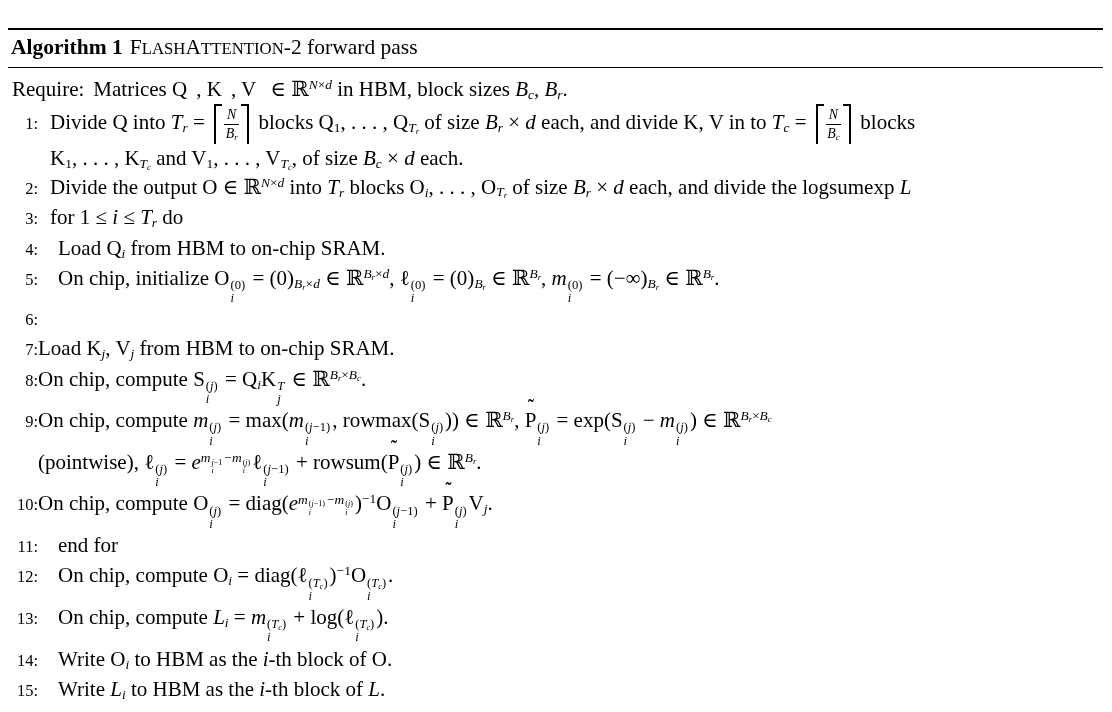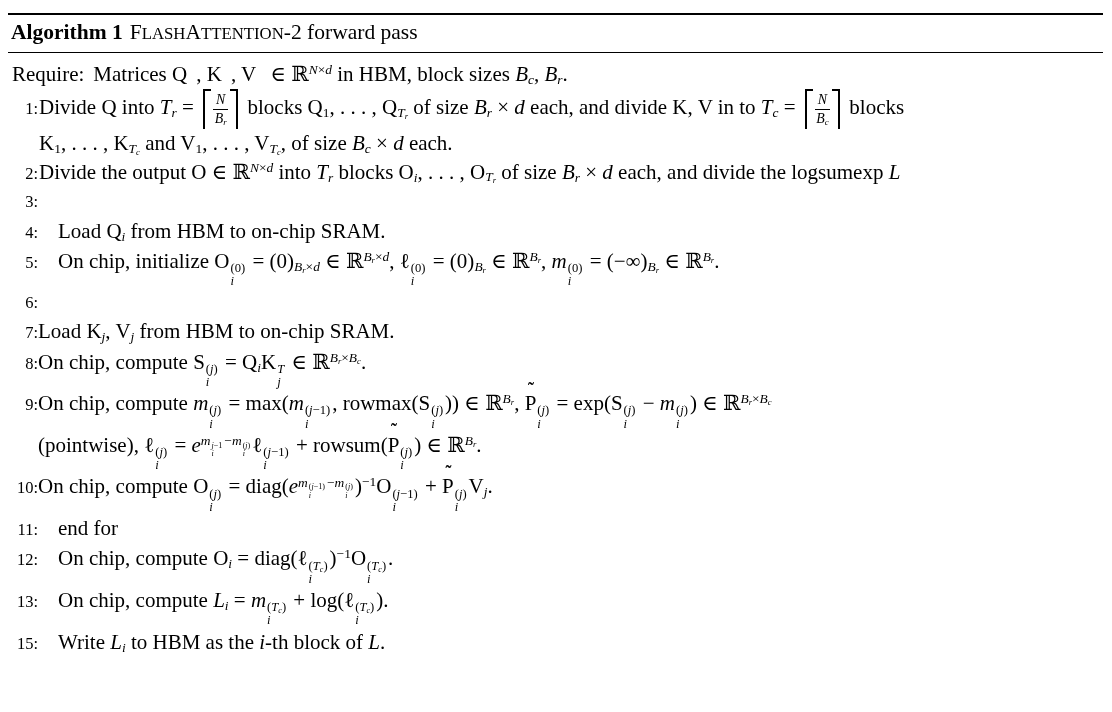--- a/index.html
+++ b/index.html
@@ -8,7 +8,7 @@
     font-family:"Liberation Serif","DejaVu Serif","DejaVu Sans",serif;
     font-size:21px;
   }
-  .page{position:relative;width:1112px;height:712px;box-sizing:border-box;padding-top:13px}
+  .page{position:relative;width:1112px;height:712px;box-sizing:border-box;padding-top:28px}
   .rule{margin:0 9px 0 8px;border:0;border-top:1px solid #000;height:0}
   .rule-thick{border-top-width:2px}
   .algo-title{padding:4px 8px 5px 11px;font-size:21.5px;line-height:26px;white-space:nowrap}

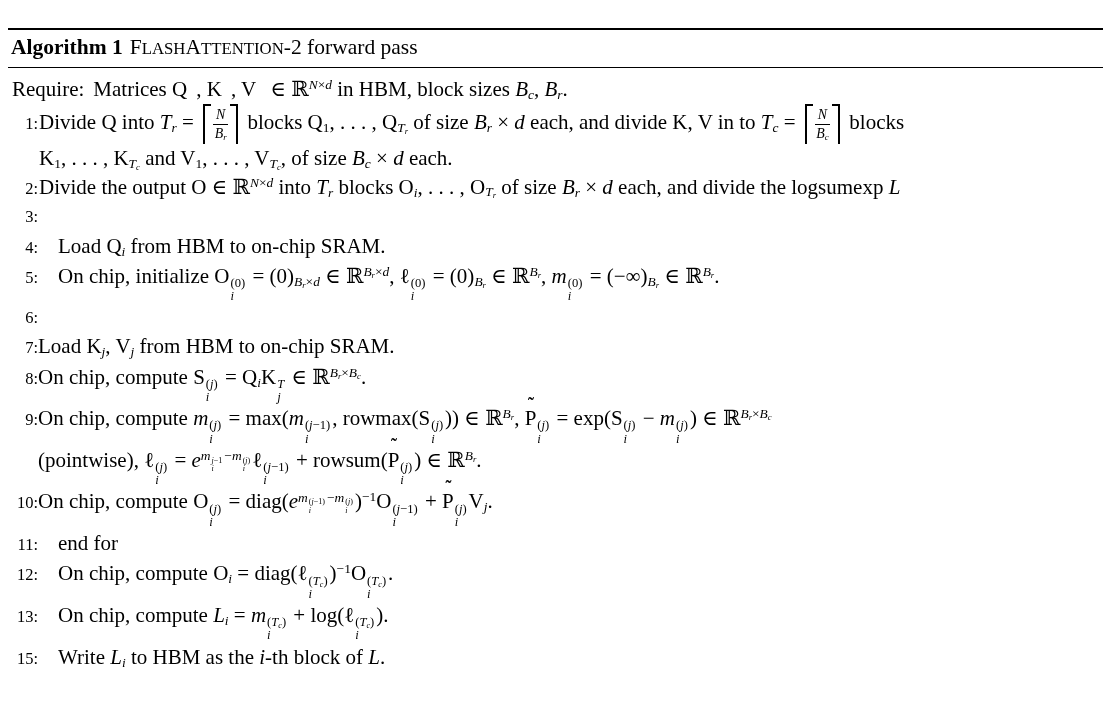--- a/index.html
+++ b/index.html
@@ -20,7 +20,7 @@
   .line{display:flex;align-items:baseline;min-height:28.5px;line-height:28.5px}
   .lineno{flex:0 0 26px;text-align:right;font-size:16.5px;color:#000}
   .content{white-space:nowrap}
-  .content.l0{margin-left:1px}
+  .content.l0{margin-left:12px}
   .content.l1{margin-left:20px}
   .content.l2{}
   

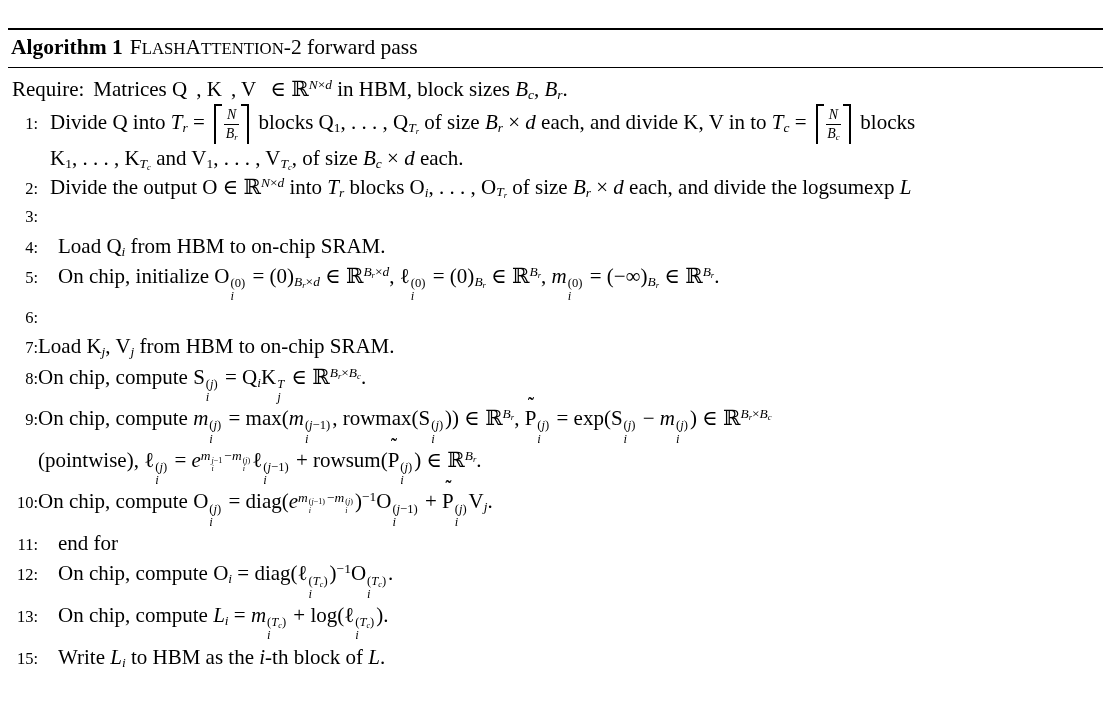--- a/index.html
+++ b/index.html
@@ -77,6 +77,7 @@
   </div>
         <div class="line">
     <span class="lineno">3:</span>
+    <span class="content l0"><b>for</b> 1 ≤ <i>i</i> ≤ <i>T</i><sub><i>r</i></sub> <b>do</b></span>
   </div>
         <div class="line">
     <span class="lineno">4:</span>

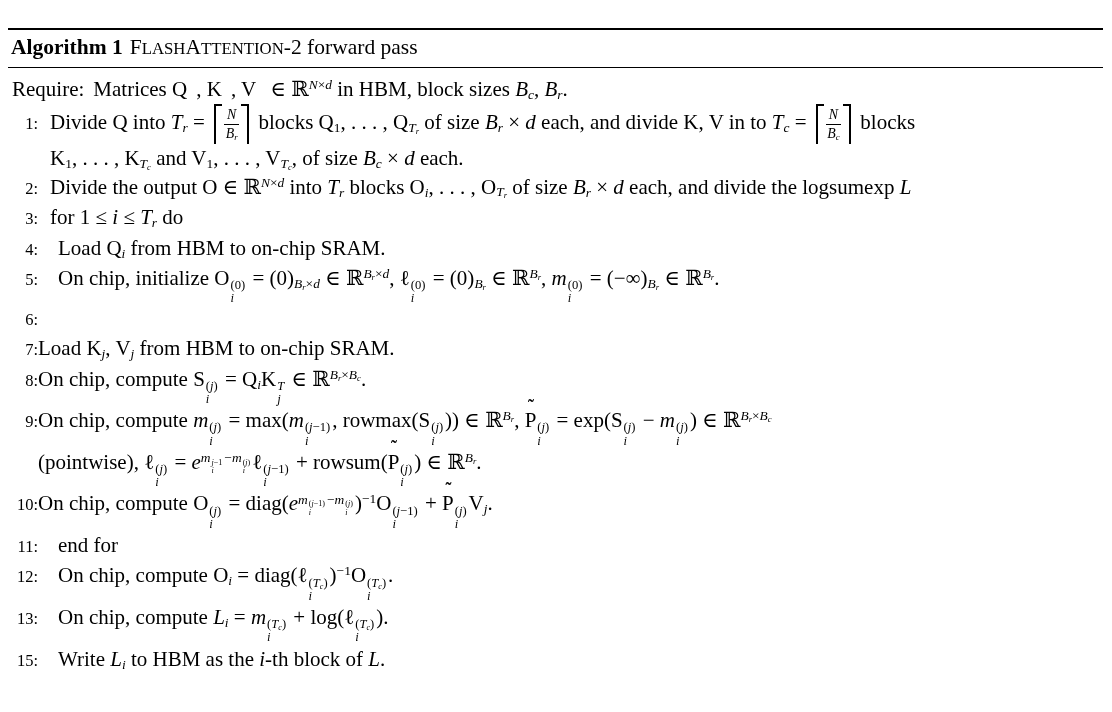--- a/index.html
+++ b/index.html
@@ -198,6 +198,10 @@
             </span>).</span>
   </div>
         <div class="line">
+    <span class="lineno">14:</span>
+    <span class="content l1">Write <b>O</b><sub><i>i</i></sub> to HBM as the <i>i</i>-th block of <b>O</b>.</span>
+  </div>
+        <div class="line">
     <span class="lineno">15:</span>
     <span class="content l1">Write <i>L</i><sub><i>i</i></sub> to HBM as the <i>i</i>-th block of <i>L</i>.</span>
   </div>

